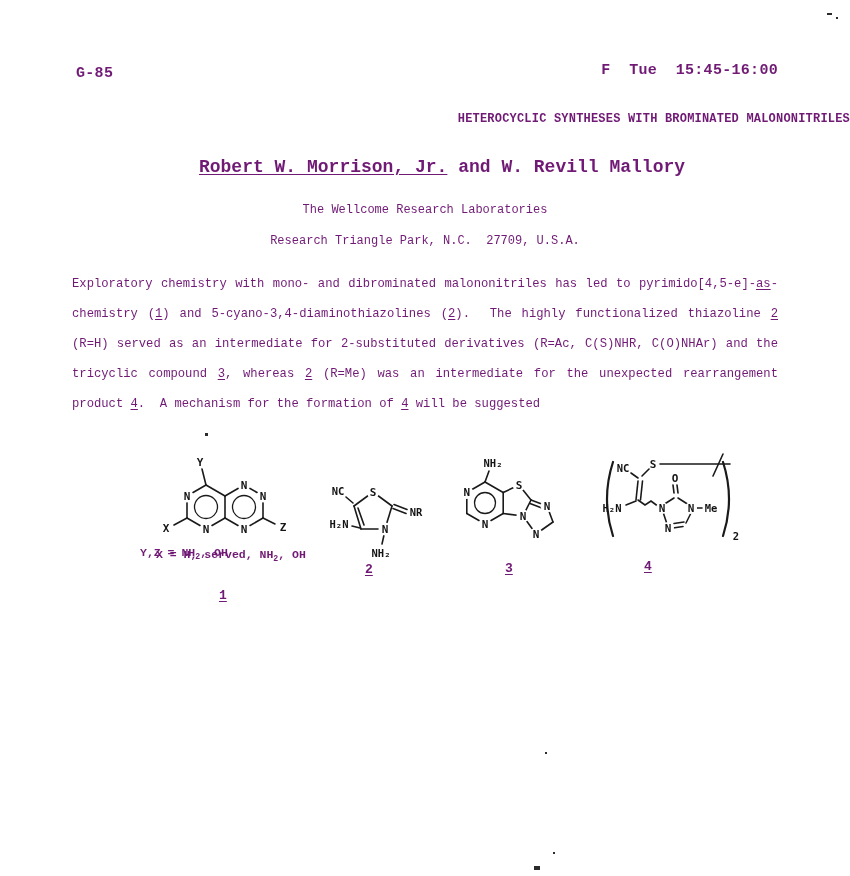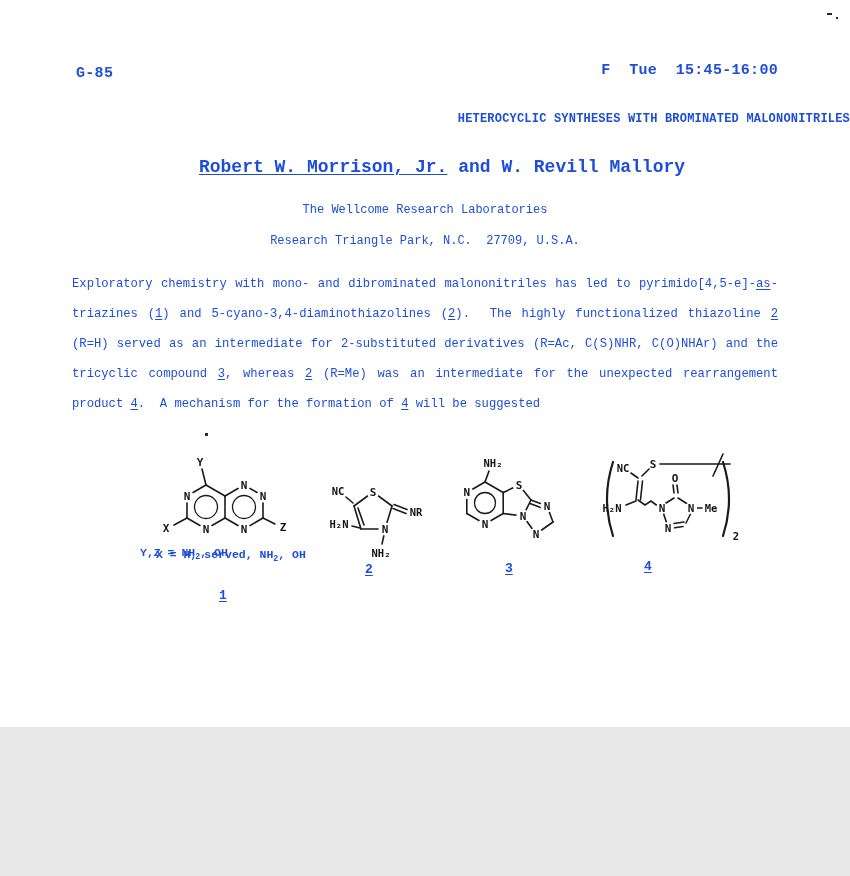--- a/index.html
+++ b/index.html
@@ -4,8 +4,8 @@
 <style>
   html,body{margin:0;padding:0;background:#e8e8e8;}
   .page{
-    position:relative;width:850px;height:727px;background:#ffffff;
-    font-family:"Liberation Mono","DejaVu Sans Mono",monospace;color:#1d4ed8;
+    position:relative;width:850px;height:876px;background:#ffffff;
+    font-family:"Liberation Mono","DejaVu Sans Mono",monospace;color:#701a75;
     overflow:hidden;
   }
   .abs{position:absolute;white-space:nowrap;}

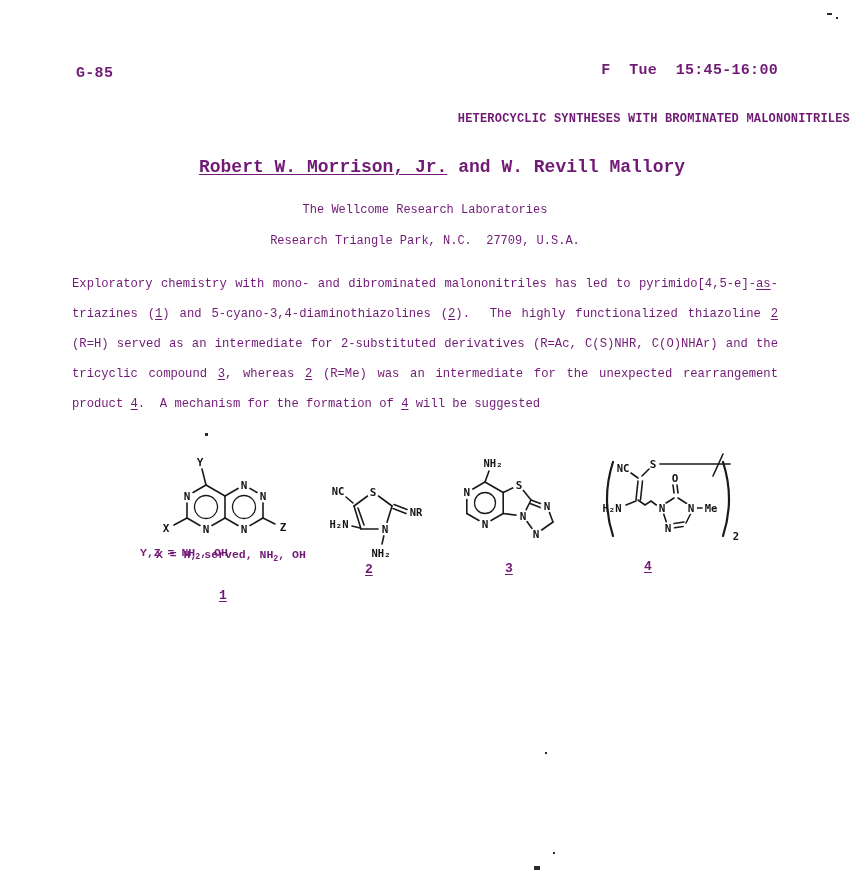--- a/index.html
+++ b/index.html
@@ -46,7 +46,7 @@
   <div class="abs center affil" style="top:234px;">Research Triangle Park, N.C.&nbsp; 27709, U.S.A.</div>
 
   <div class="abs absline just" style="top:277px;"><span>Exploratory chemistry with mono- and dibrominated malononitriles has led to pyrimido[4,5-e]-</span><span class="u">as</span><span>-</span></div>
-  <div class="abs absline just" style="top:307px;"><span>triazines (</span><span class="u">1</span><span>) and 5-cyano-3,4-diaminothiazolines (</span><span class="u">2</span><span>).&nbsp; The highly functionalized thiazoline </span><span class="u">2</span></div>
+  <div class="abs absline just" style="top:307px;"><span>chemistry (</span><span class="u">1</span><span>) and 5-cyano-3,4-diaminothiazolines (</span><span class="u">2</span><span>).&nbsp; The highly functionalized thiazoline </span><span class="u">2</span></div>
   <div class="abs absline just" style="top:337px;"><span>(R=H) served as an intermediate for 2-substituted derivatives (R=Ac, C(S)NHR, C(O)NHAr) and the</span></div>
   <div class="abs absline just" style="top:367px;"><span>tricyclic compound </span><span class="u">3</span><span>, whereas </span><span class="u">2</span><span> (R=Me) was an intermediate for the unexpected rearrangement</span></div>
   <div class="abs absline" style="top:397px;"><span>product </span><span class="u">4</span><span>.&nbsp; A mechanism for the formation of </span><span class="u">4</span><span> will be suggested</span></div>

